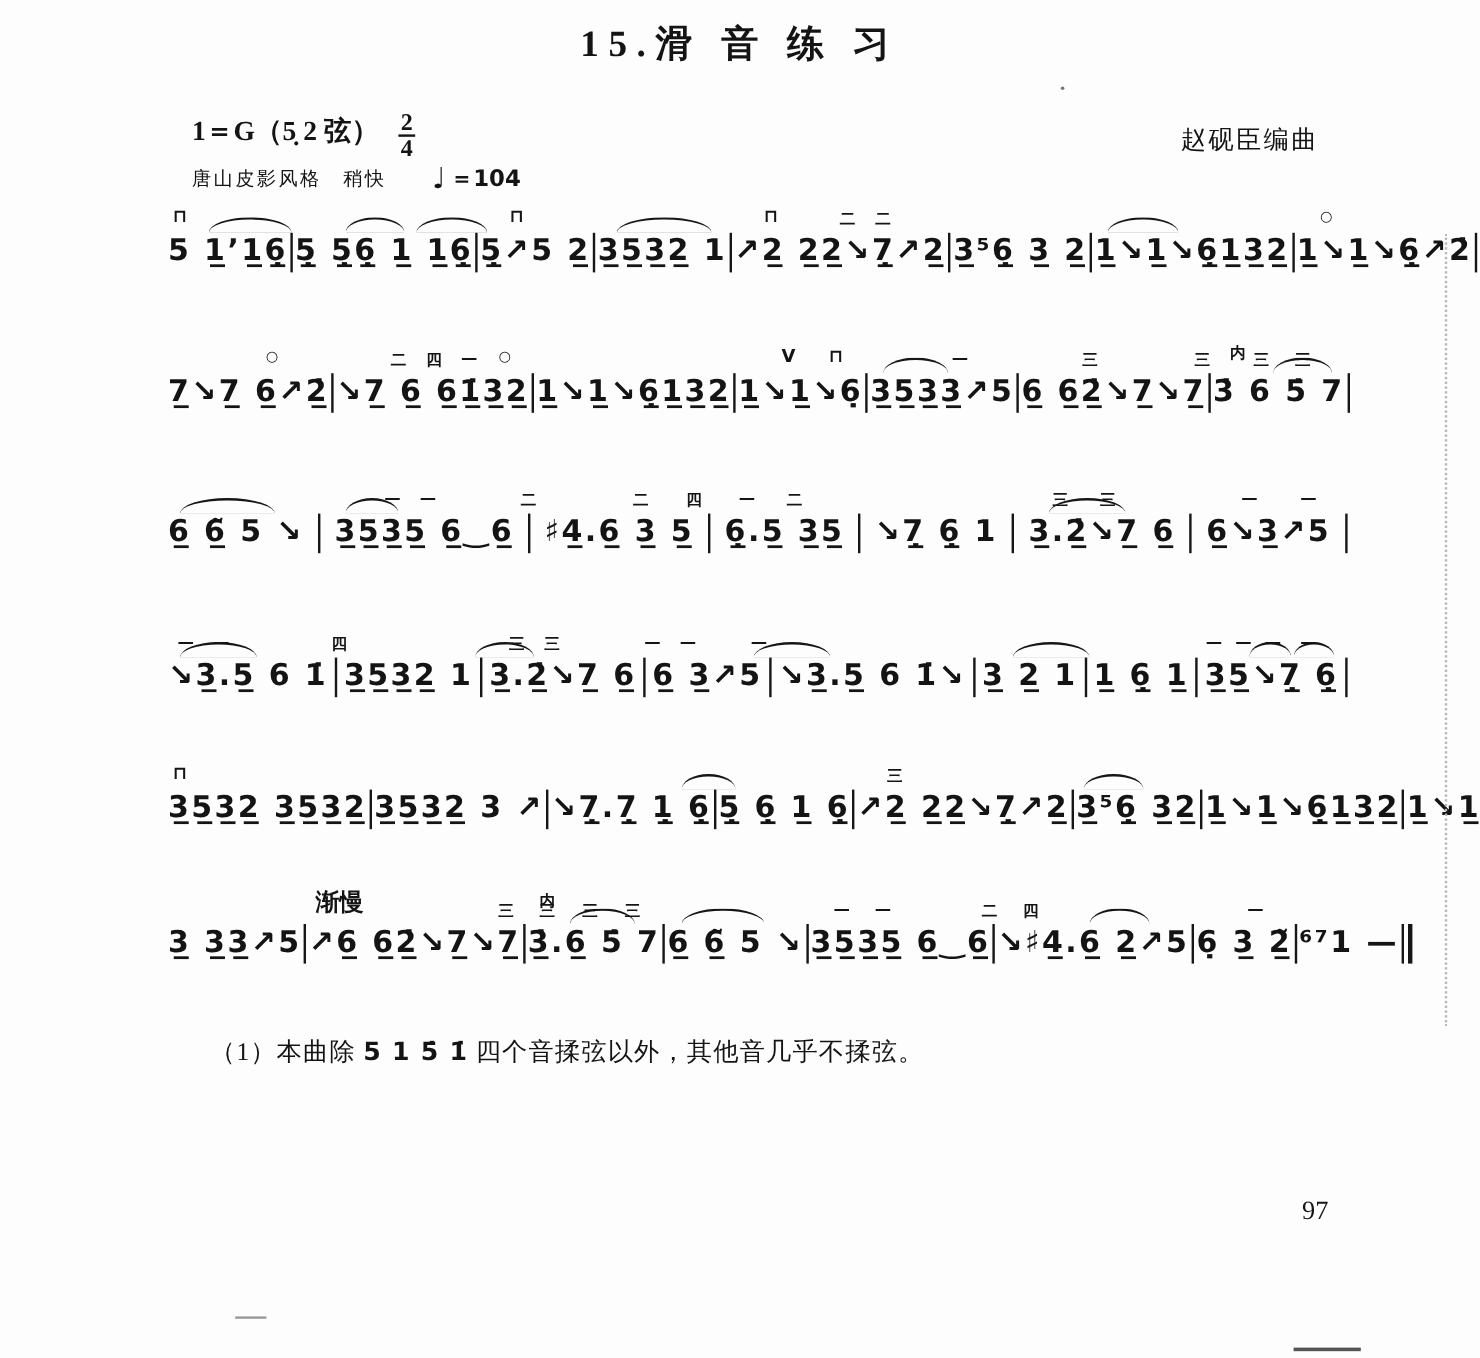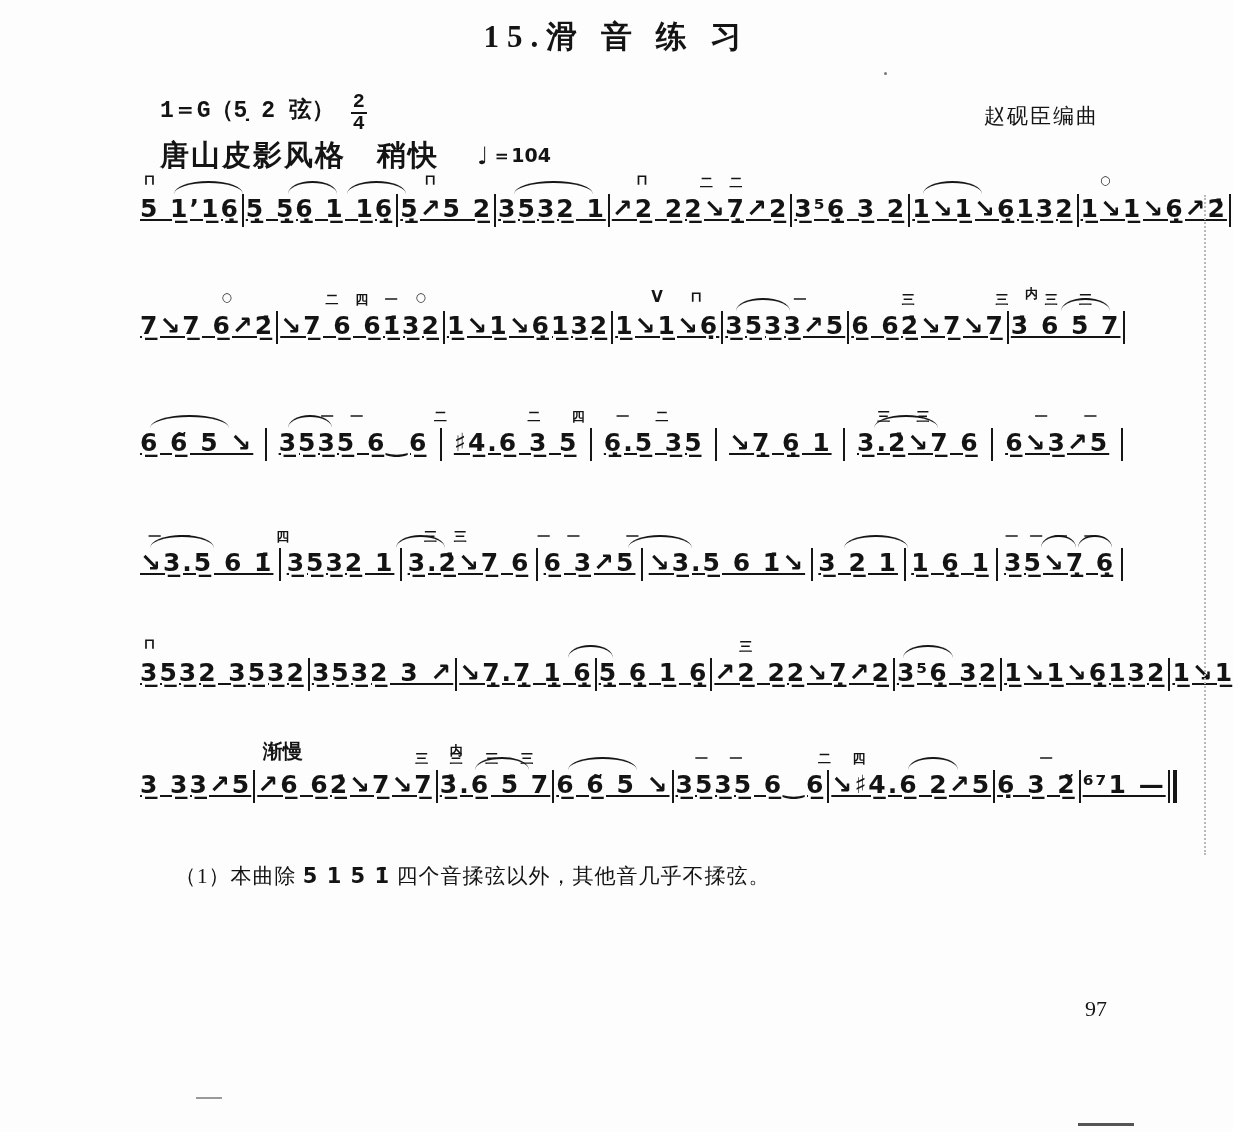--- a/index.html
+++ b/index.html
@@ -13,7 +13,7 @@
     font-size:31px;font-weight:bold;letter-spacing:8px;white-space:nowrap;
   }
   .keyrow{position:absolute;top:94px;left:160px;display:flex;align-items:flex-start;gap:10px;
-    font-family:Liberation Mono, monospace;font-weight:bold;font-size:23px;}
+    font-family:Liberation Serif, serif;font-weight:bold;font-size:23px;}
   .meter{display:inline-flex;flex-direction:column;align-items:center;line-height:1.0;
     font-size:20px;margin-left:6px;margin-top:-2px;}
   .meter .num{border-bottom:2px solid #141414;padding:0 2px;}

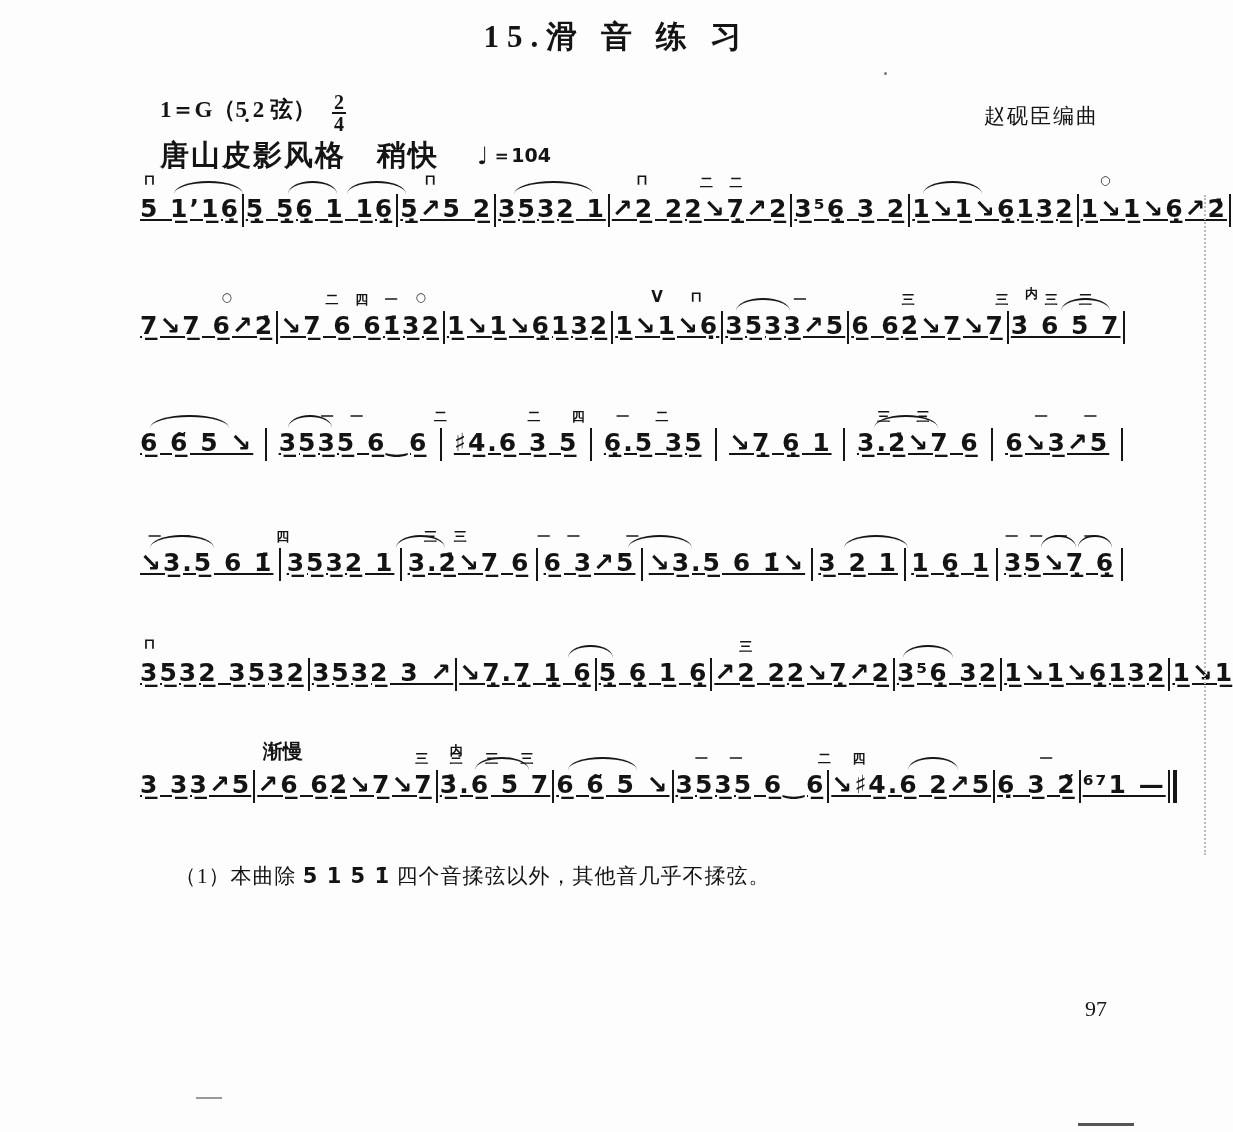--- a/index.html
+++ b/index.html
@@ -19,7 +19,7 @@
   .meter .num{border-bottom:2px solid #141414;padding:0 2px;}
   .composer{position:absolute;top:102px;right:134px;font-size:21px;letter-spacing:2px;}
   .stylerow{position:absolute;top:136px;left:160px;display:flex;align-items:center;gap:38px;}
-  .stylename{font-size:29px;font-weight:bold;letter-spacing:2px;}
+  .stylename{font-size:16px;font-weight:normal;letter-spacing:2px;}
   .temporow{font-family:"DejaVu Sans",sans-serif;font-weight:bold;font-size:19px;display:flex;align-items:center;gap:4px;}
   .qnote{font-size:24px;line-height:1;}
 

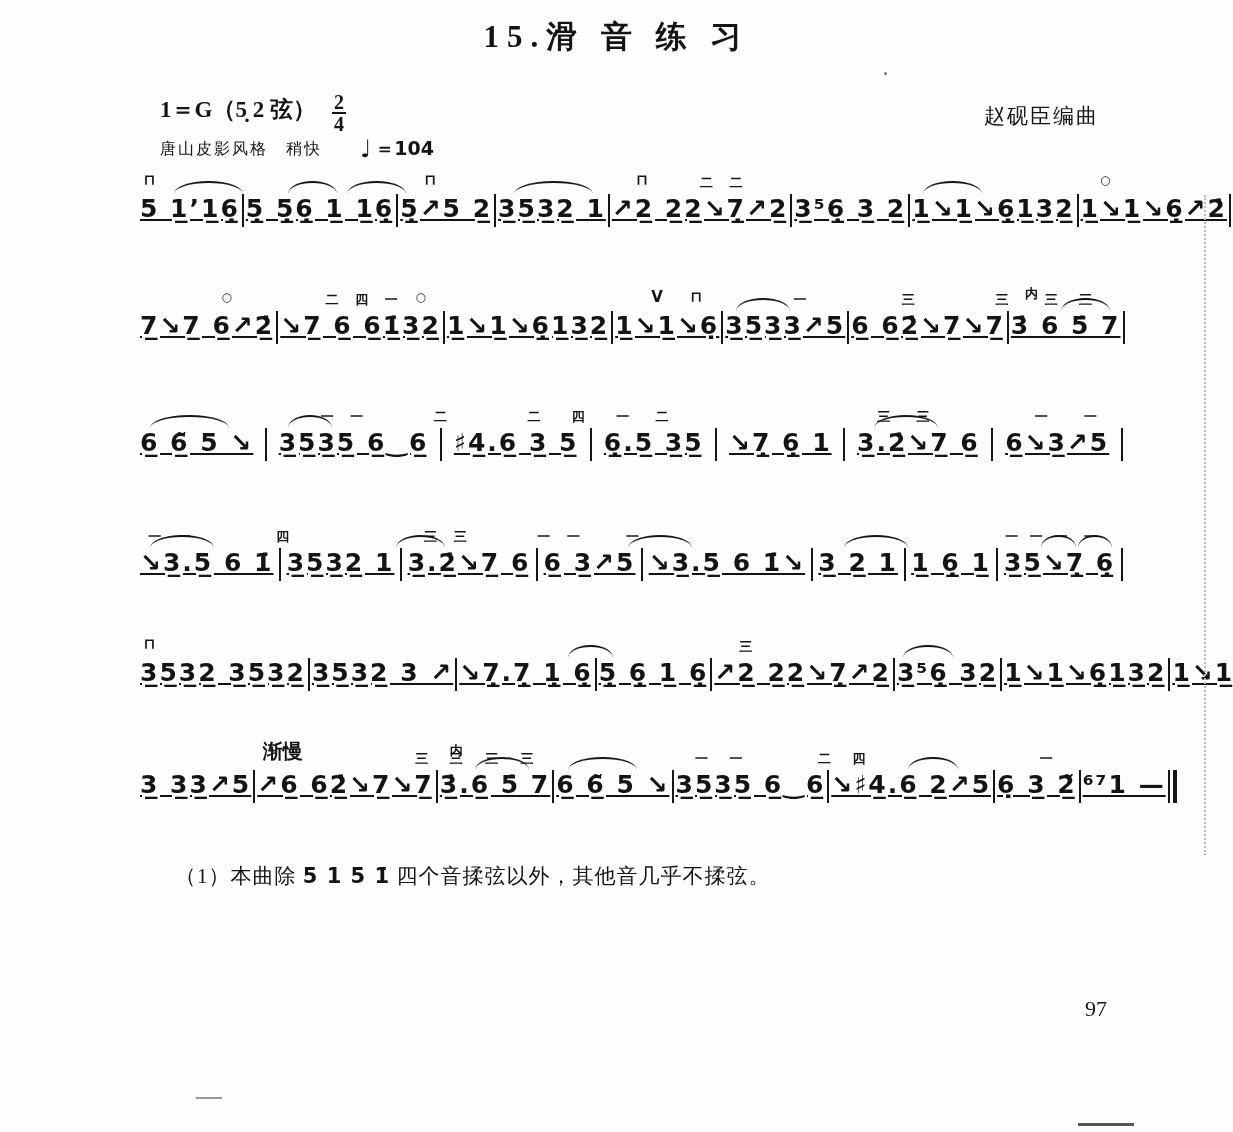--- a/index.html
+++ b/index.html
@@ -36,7 +36,7 @@
     border-top:2.5px solid #161616;
     border-radius:50% 50% 0 0 / 100% 100% 0 0;}
   .mrow{position:absolute;top:30px;left:0;right:0;display:flex;
-    justify-content:space-between;align-items:flex-start;text-decoration:underline;}
+    justify-content:space-between;align-items:flex-start;}
   .measure{font-family:"DejaVu Sans",sans-serif;font-weight:bold;
     font-size:25px;letter-spacing:2px;white-space:nowrap;line-height:1.2;}
   .bar{width:2px;height:33px;background:#161616;margin:0 2px;flex:none;}

